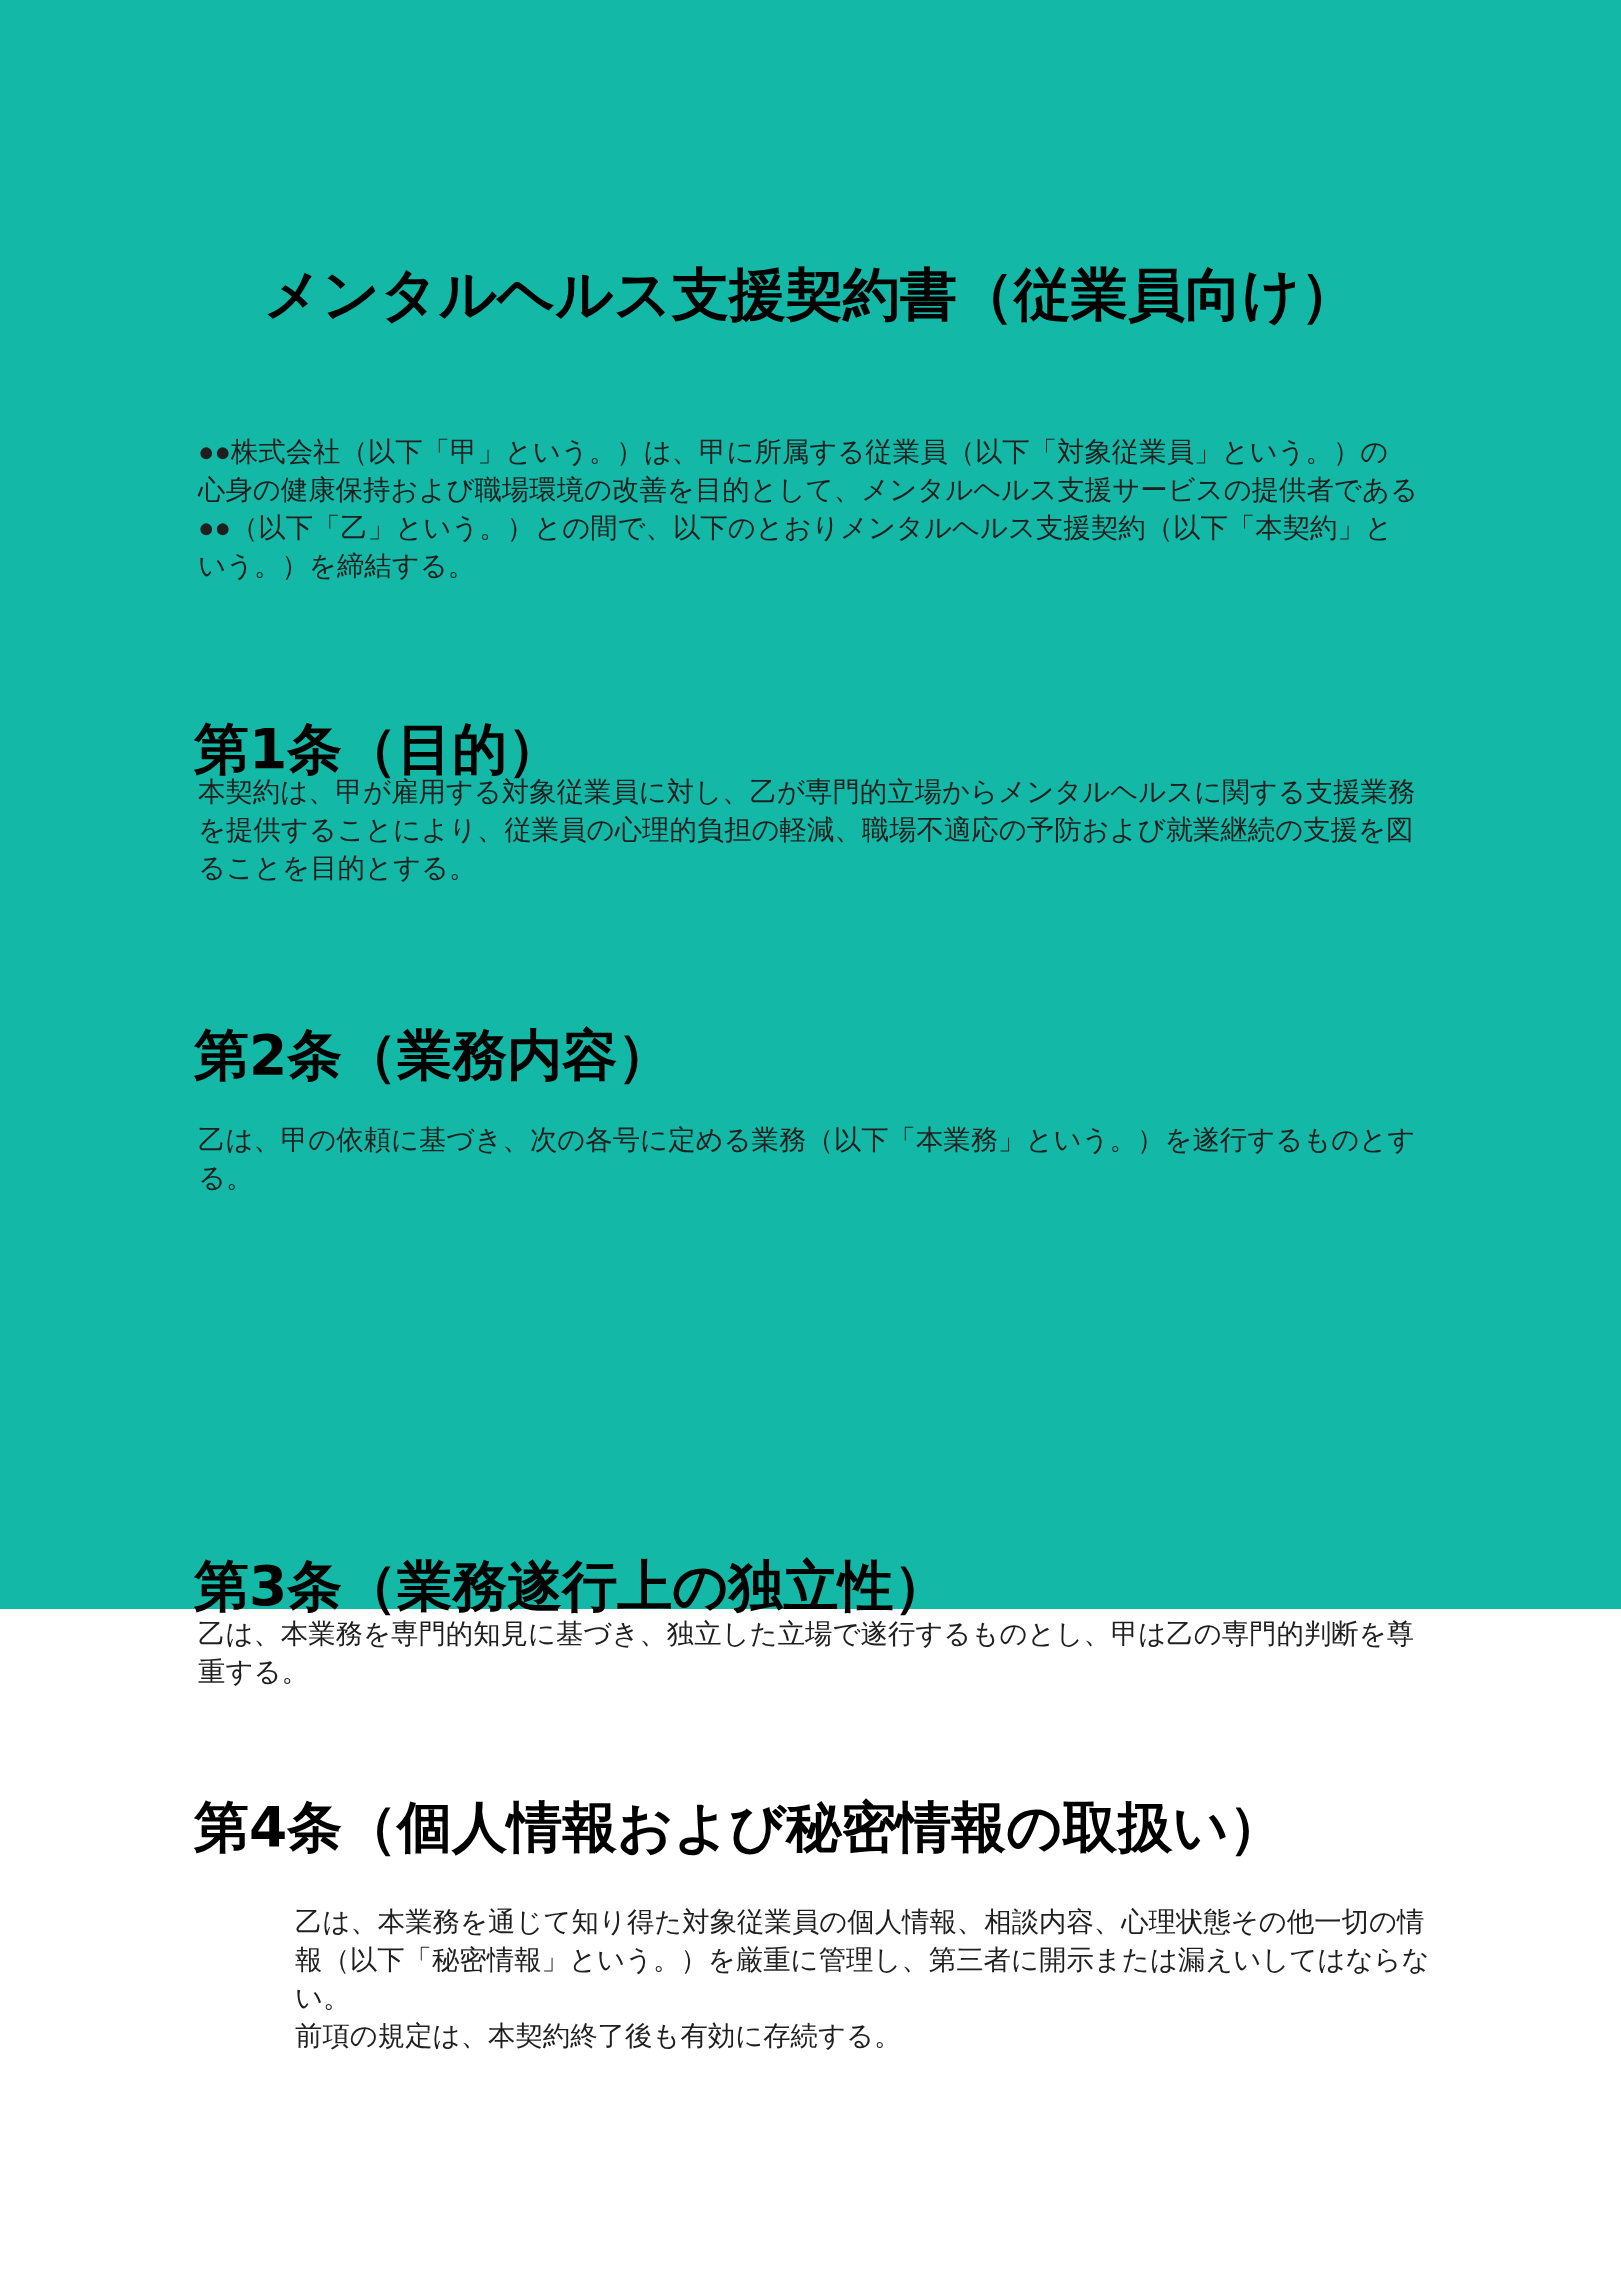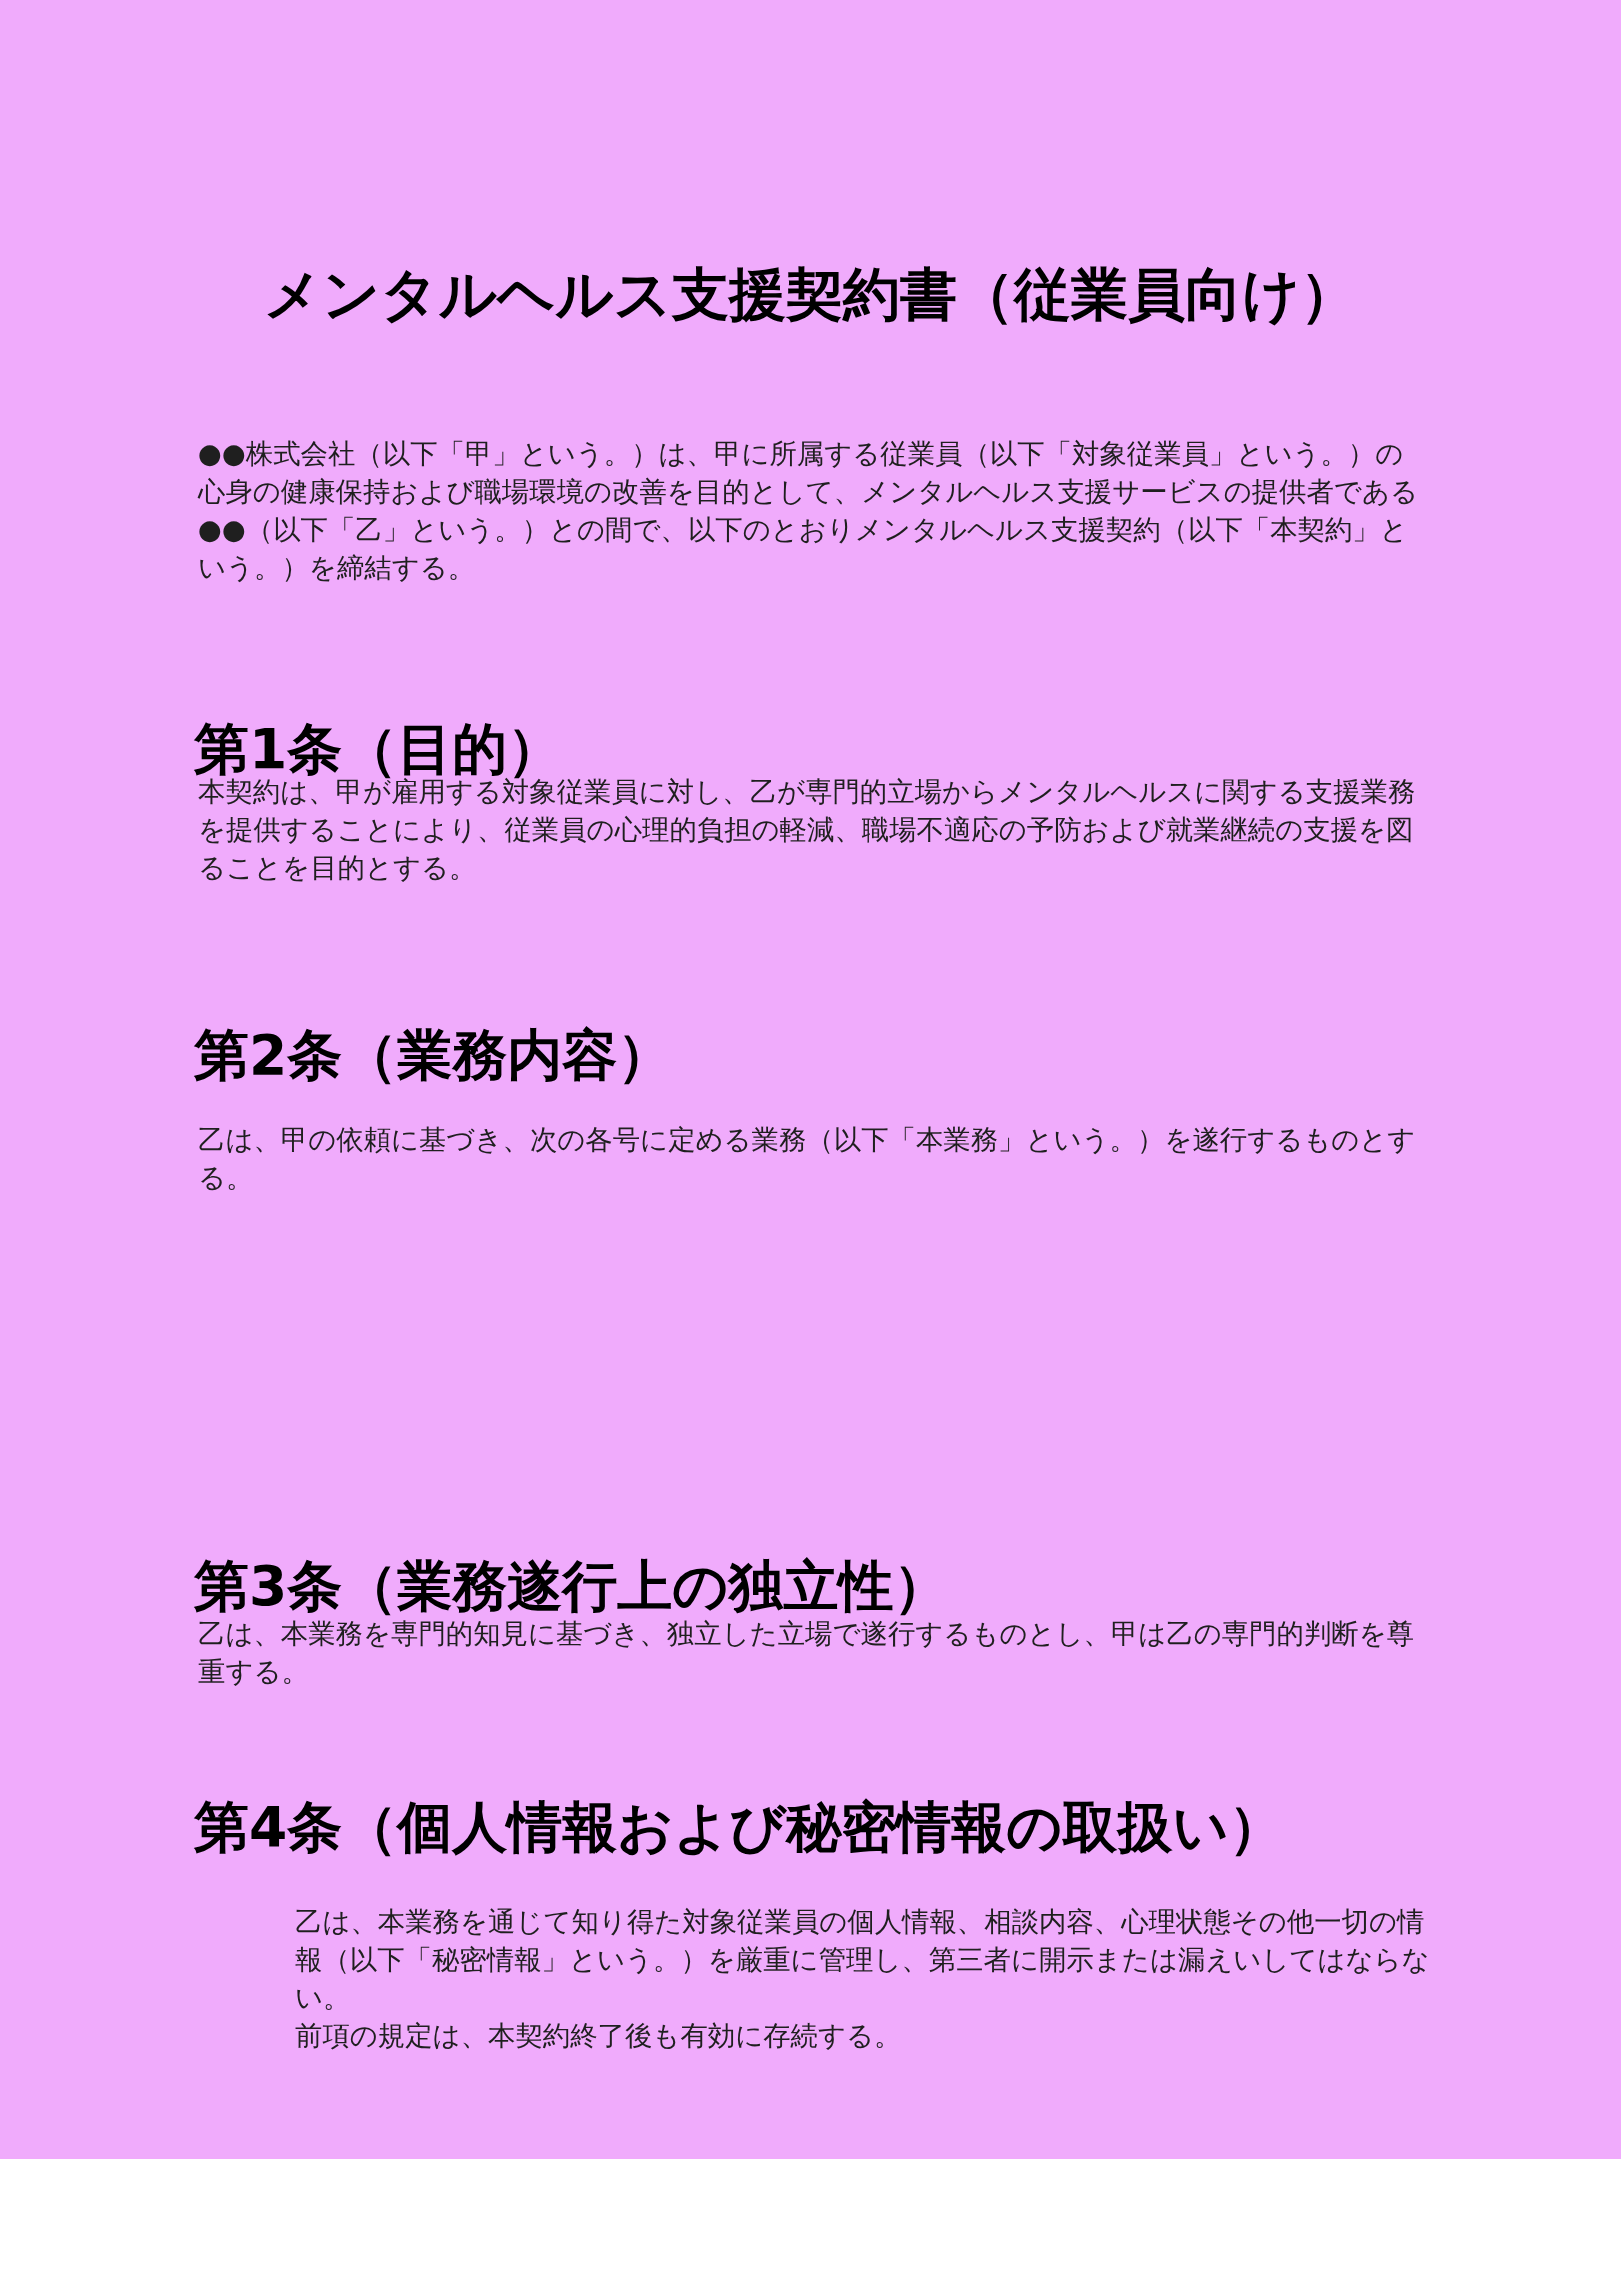--- a/index.html
+++ b/index.html
@@ -19,8 +19,8 @@
     position: absolute;
     top: 0; left: 0;
     width: 1621px;
-    height: 2159px;
-    background: #f0abfc;
+    height: 1609px;
+    background: #14b8a6;
   }
   .doc-title {
     position: absolute;

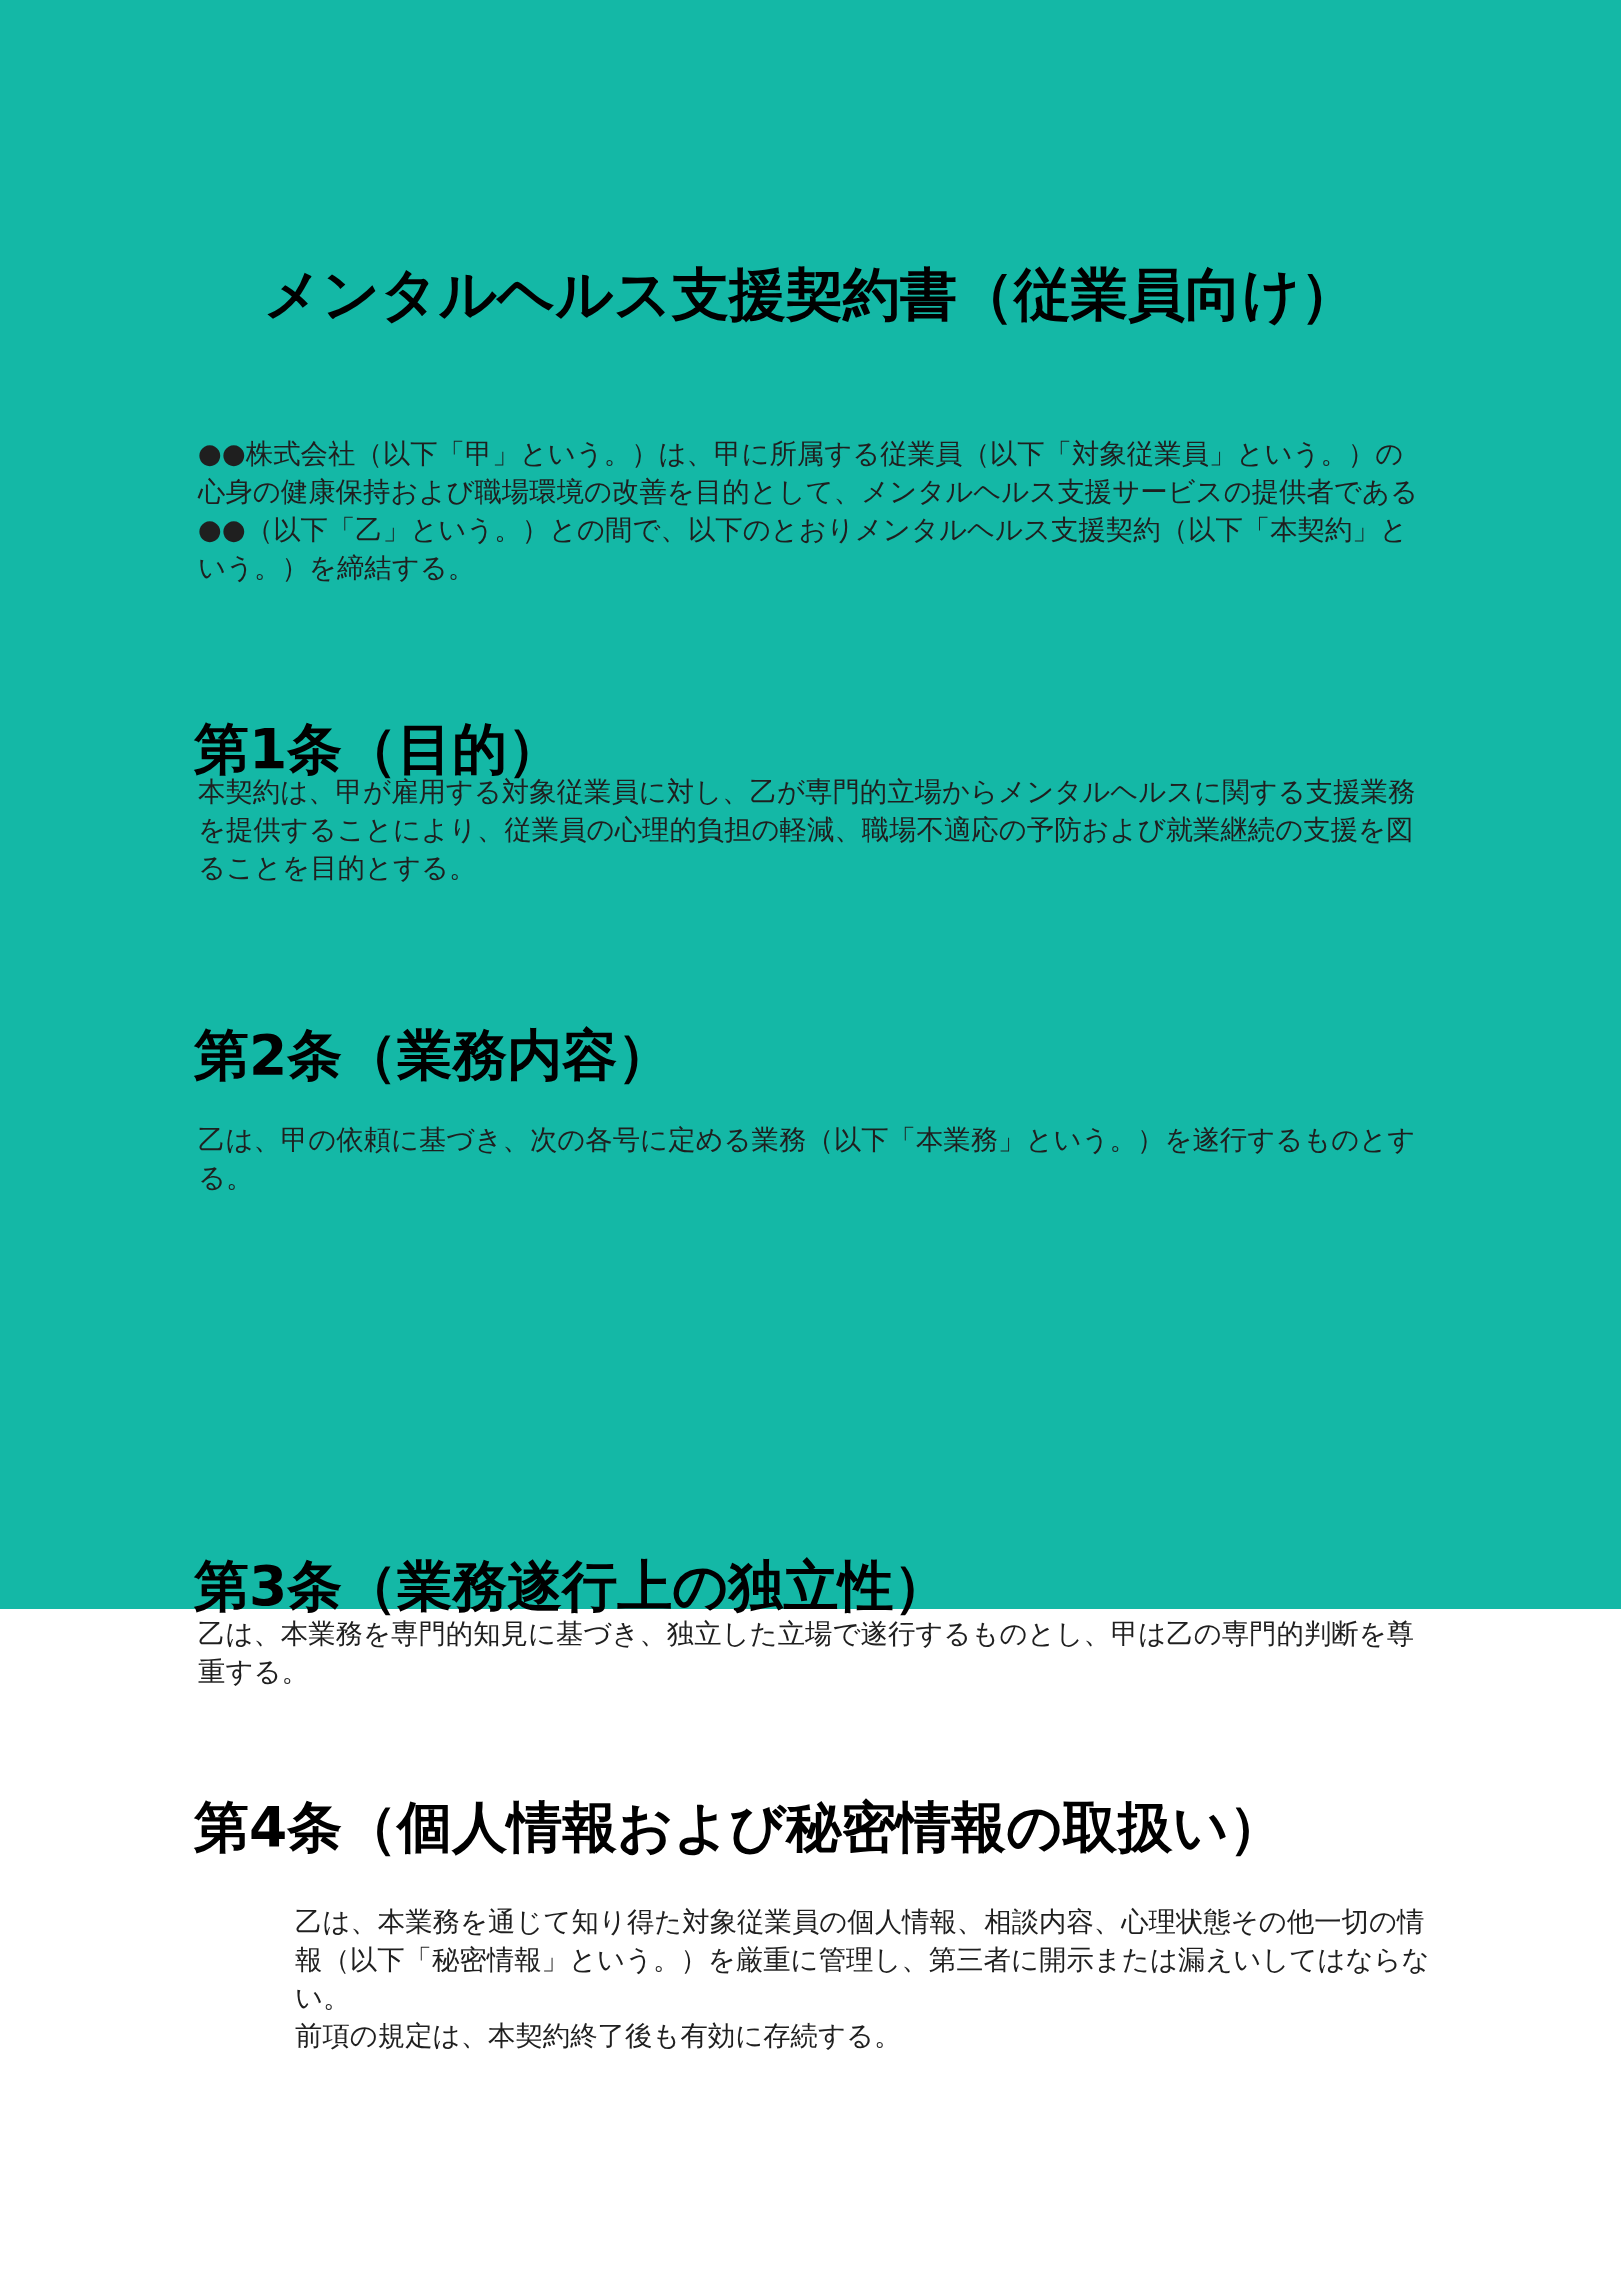--- a/index.html
+++ b/index.html
@@ -60,7 +60,7 @@
     color: #1f1f1f;
     white-space: pre-line;
   }
-  .block-intro { top: 435px; }
+  .block-intro { top: 435px; font-family: Liberation Mono, monospace; }
   .block-a1   { top: 773px; }
   .block-a2   { top: 1121px; }
   .block-a3   { top: 1615px; }

